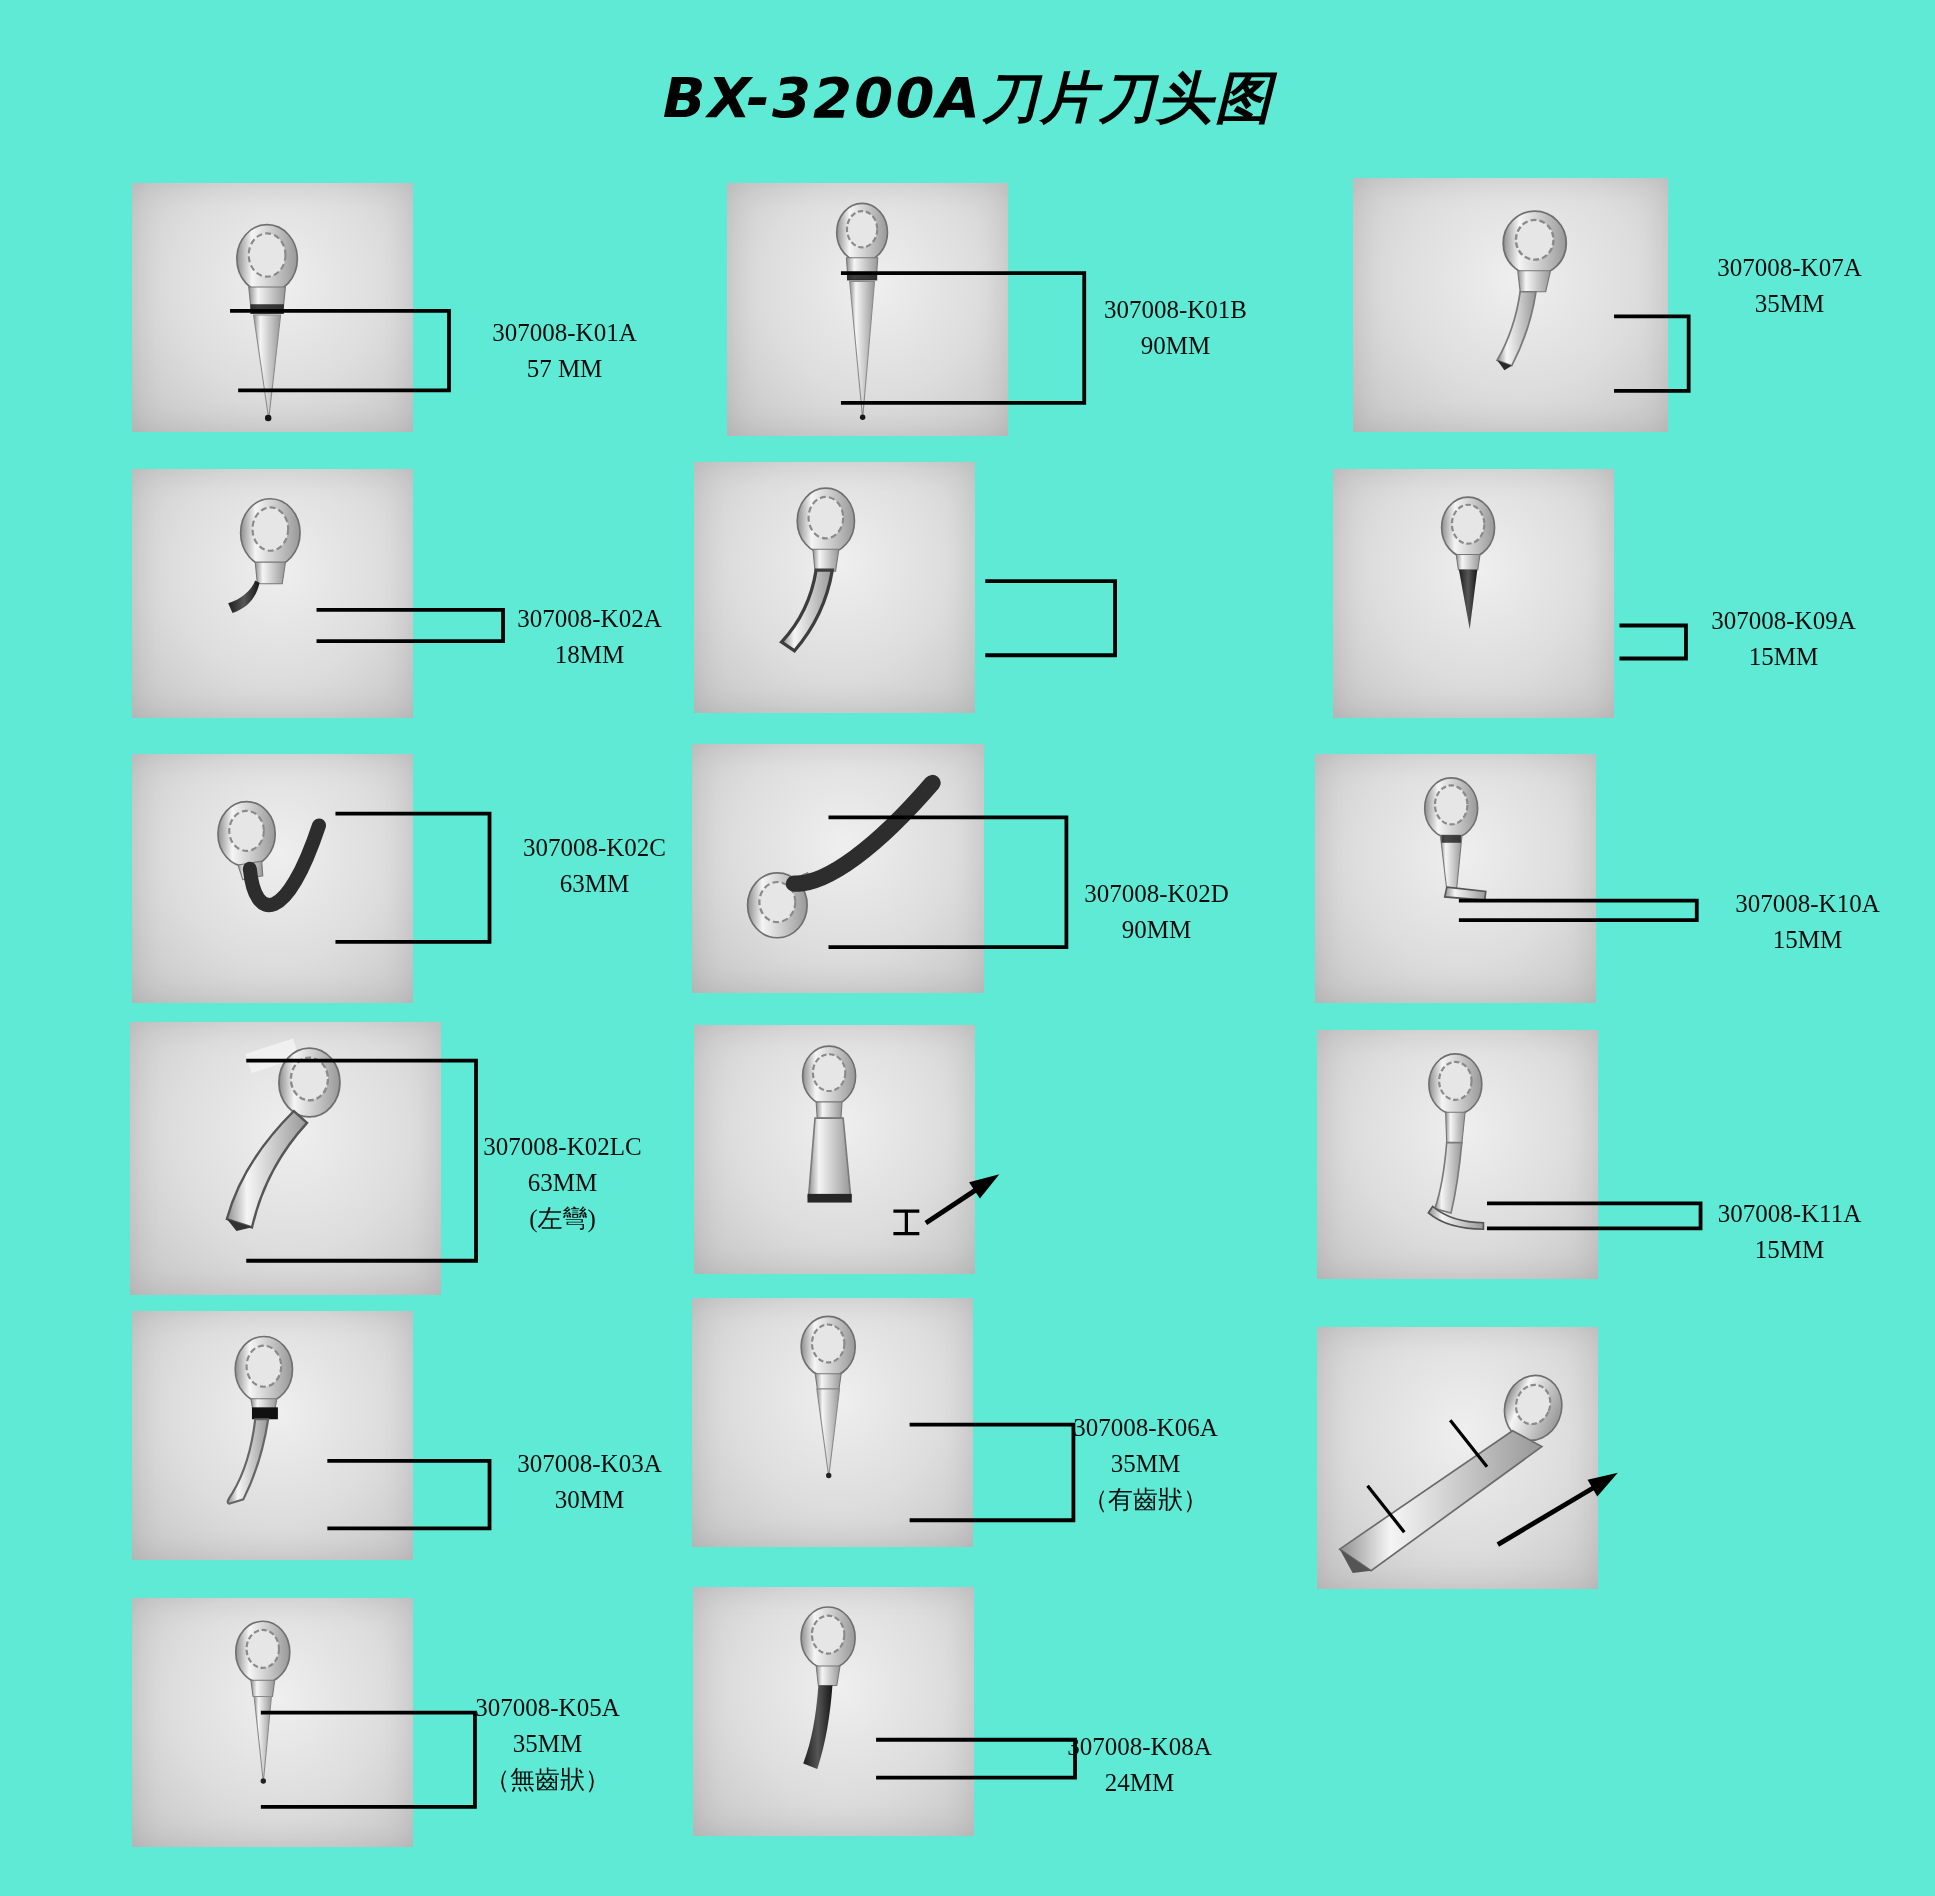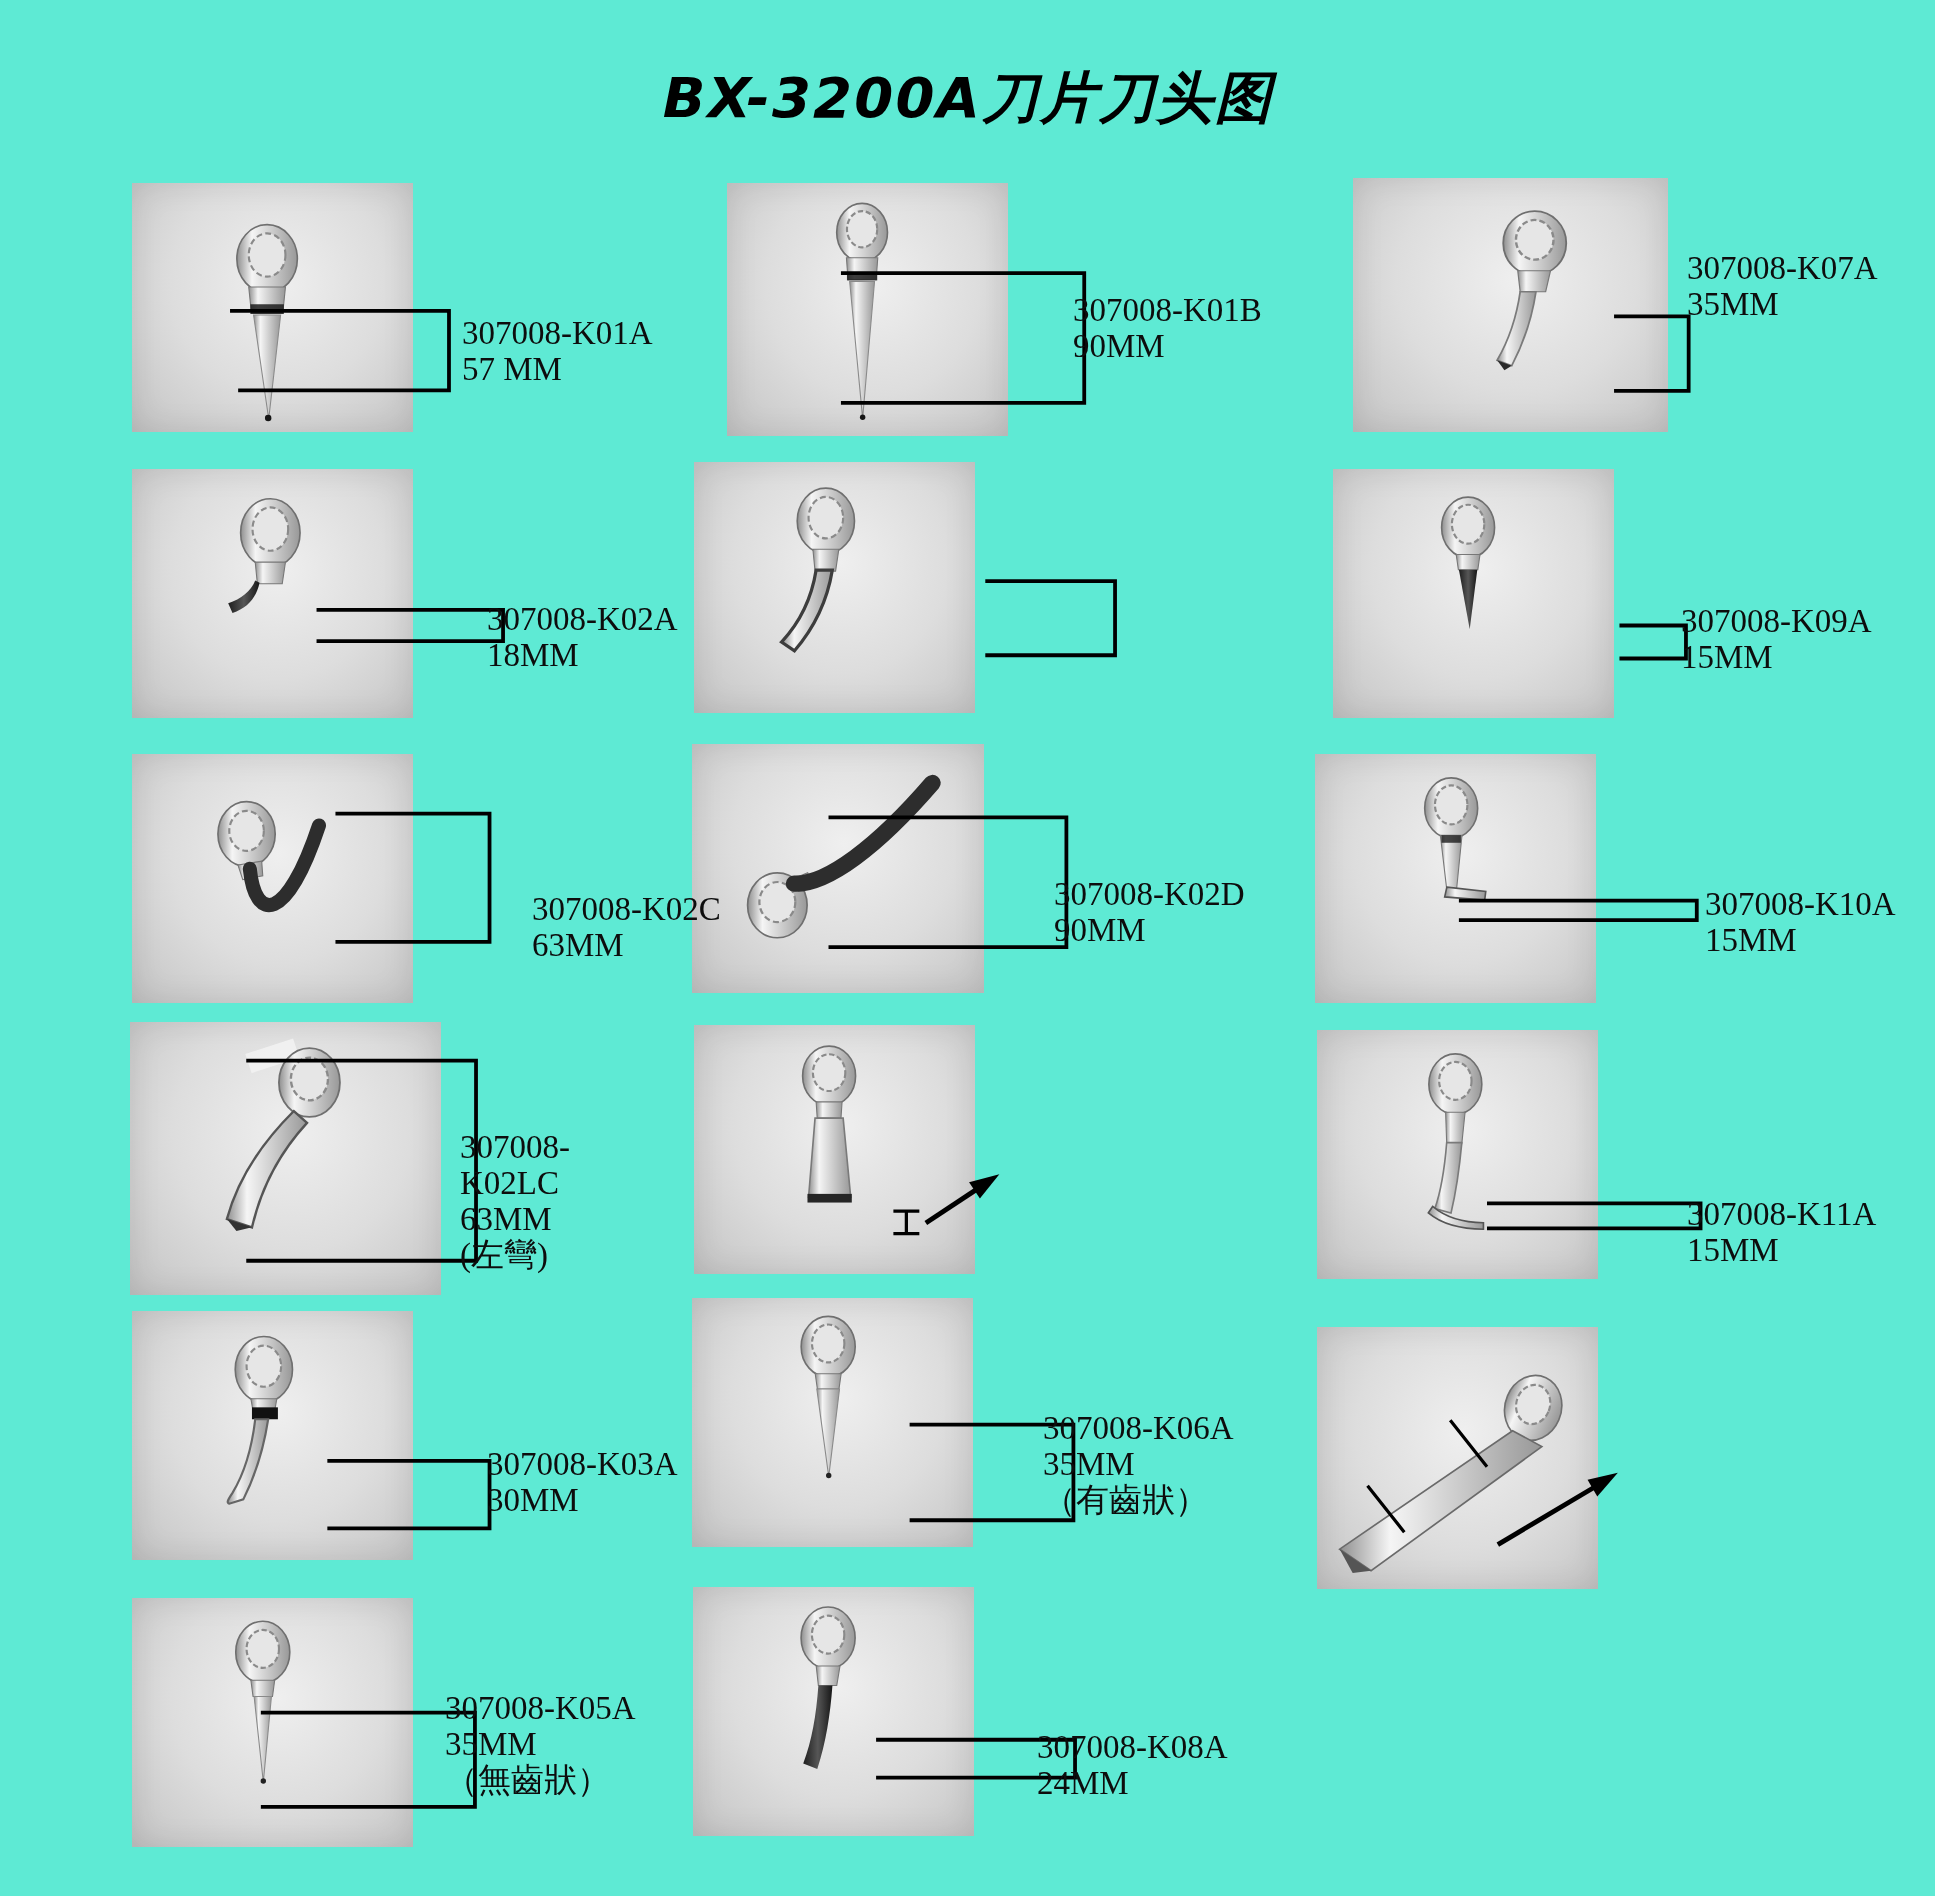--- a/index.html
+++ b/index.html
@@ -11,8 +11,8 @@
   .photo{position:absolute;background:radial-gradient(ellipse at 52% 40%, #efefef 0%, #dddddd 52%, #c3c3c3 100%);
          box-shadow:inset 0 0 32px rgba(0,0,0,0.10);}
   .photo svg{position:absolute;left:0;top:0;width:100%;height:100%;}
-  .label{position:absolute;width:205px;color:#0d0d0d;
-         font-size:33px;line-height:36px;}
+  .label{position:absolute;width:205px;text-align:center;color:#0d0d0d;
+         font-size:25px;line-height:36px;}
   .label p{margin:0;}
   .overlay{position:absolute;left:0;top:0;width:1936px;height:1896px;pointer-events:none;}
 </style>

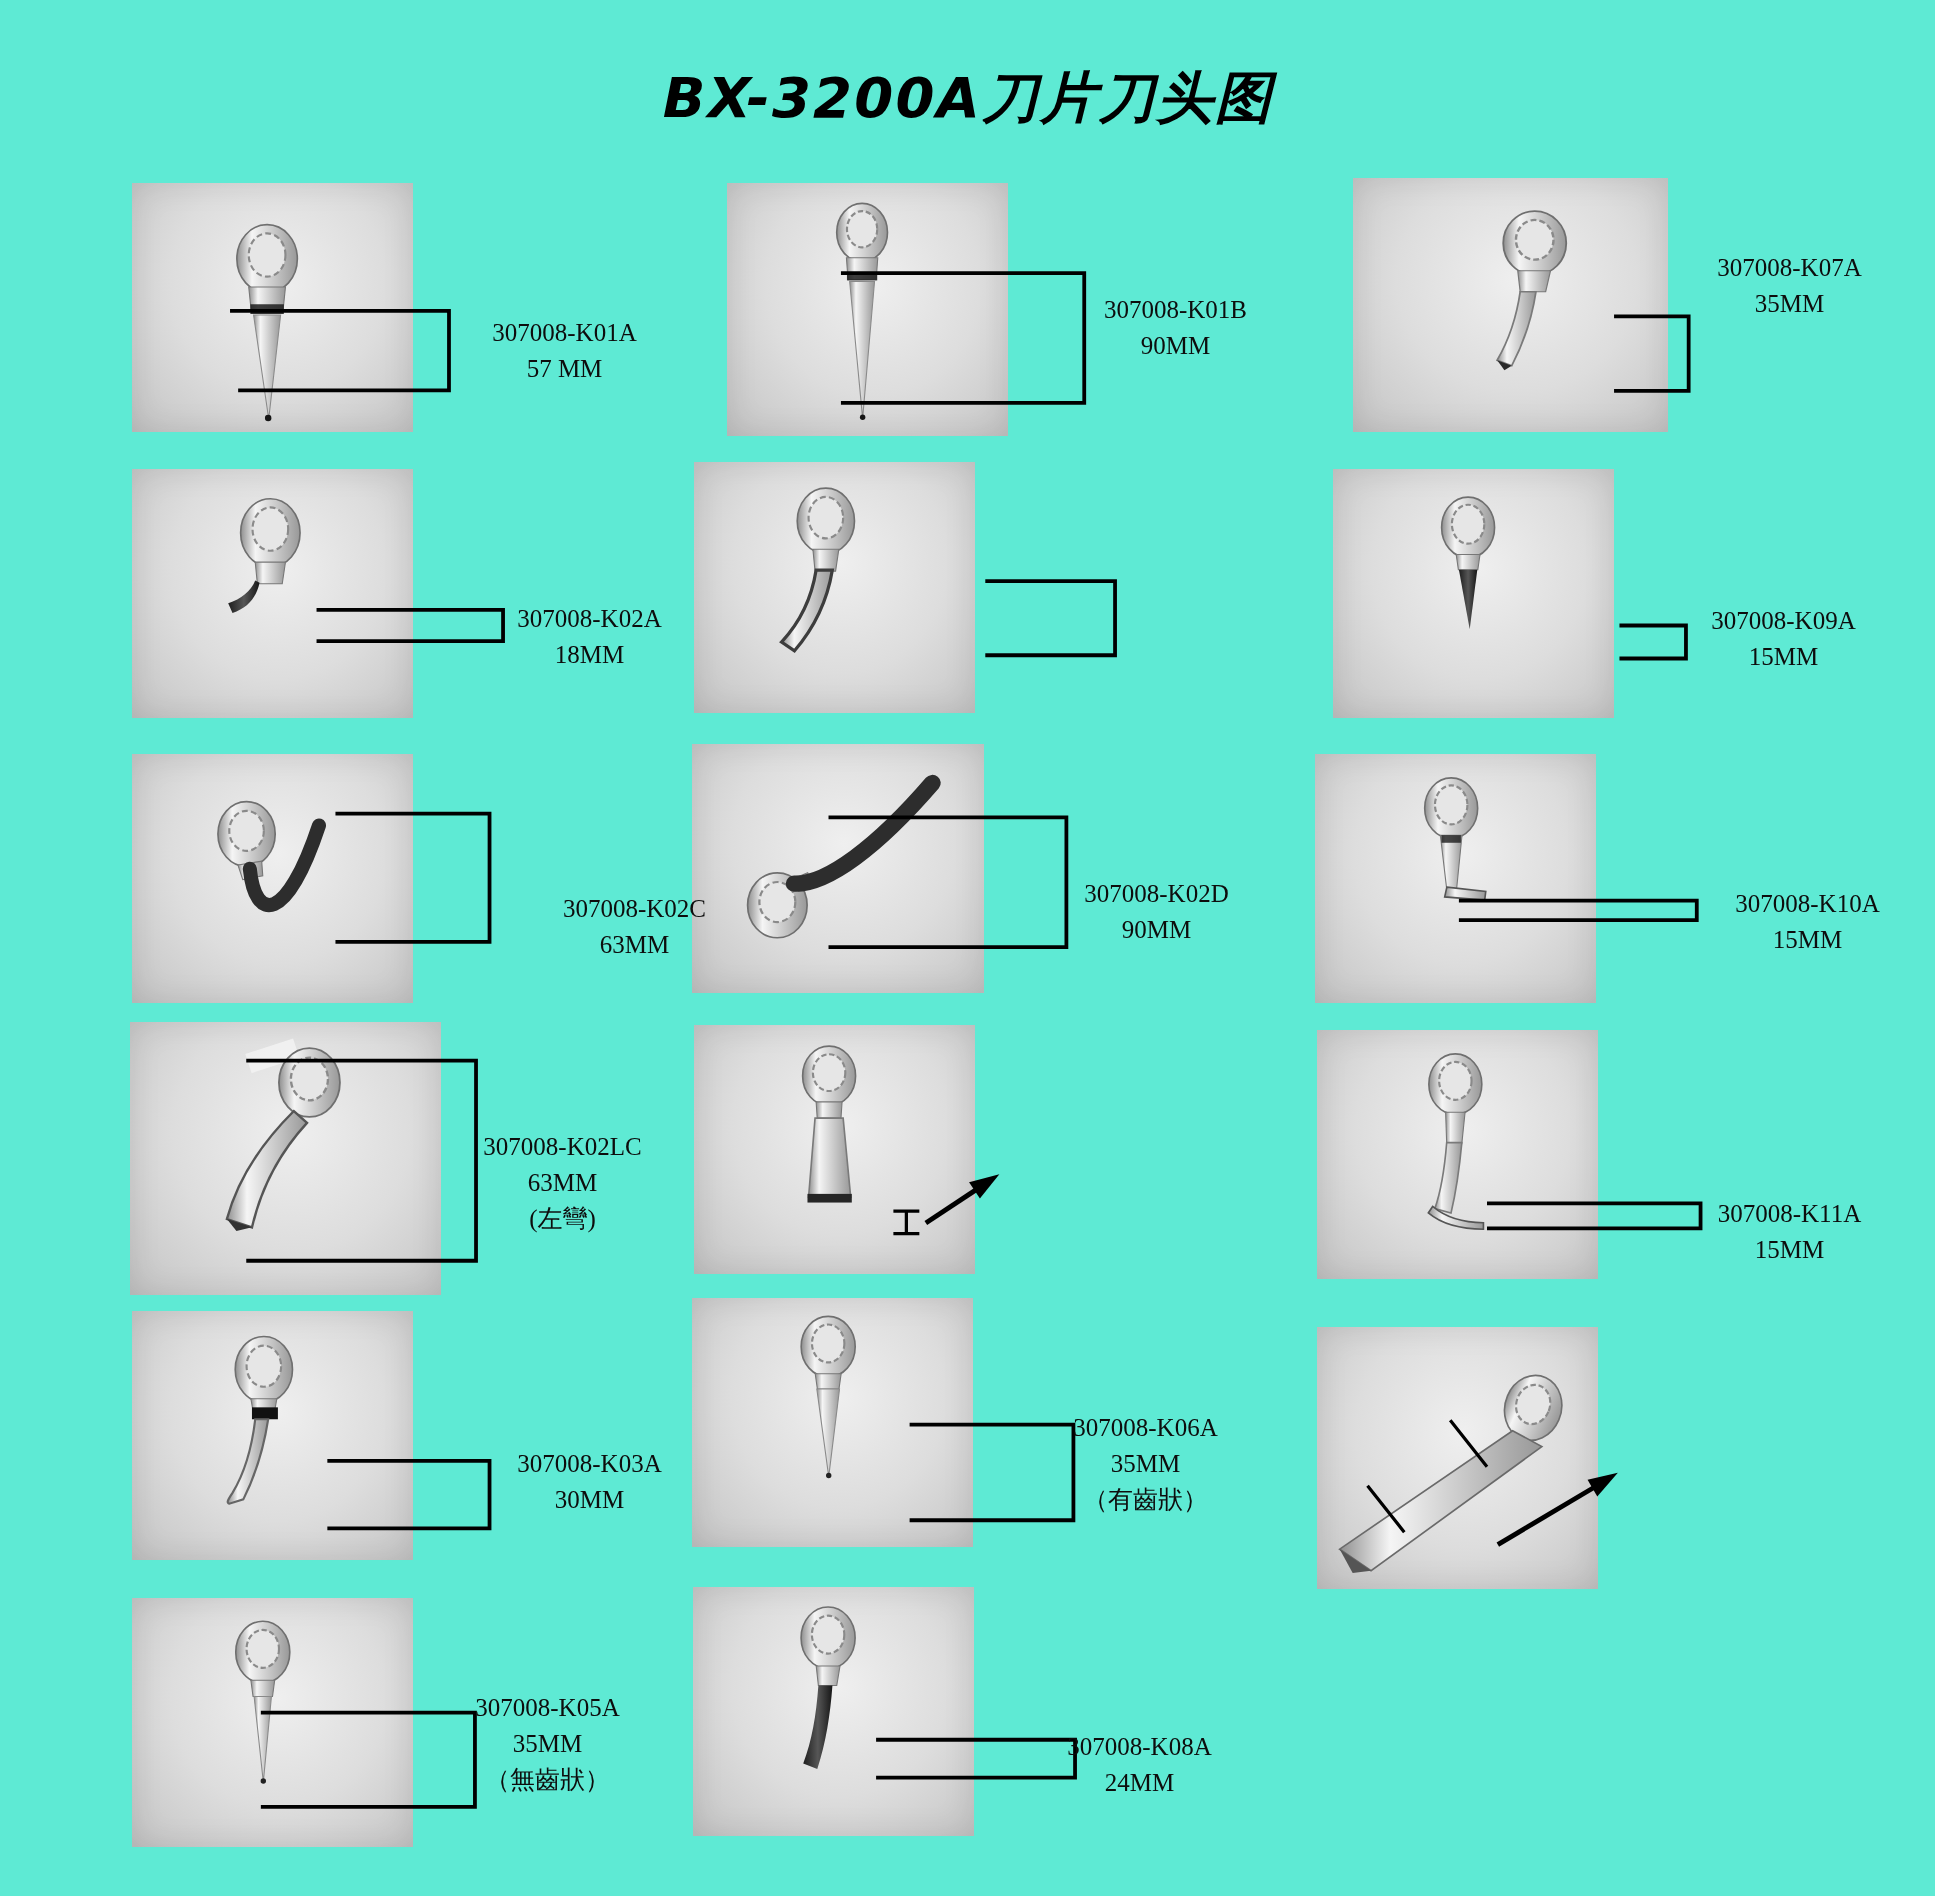--- a/index.html
+++ b/index.html
@@ -268,7 +268,7 @@
     <p>15MM</p>
   </div>
 
-  <div class="label" style="left:492px;top:891px;padding-left:40px;">
+  <div class="label" style="left:492px;top:830px;">
     <p>307008-K02C</p>
     <p>63MM</p>
   </div>

